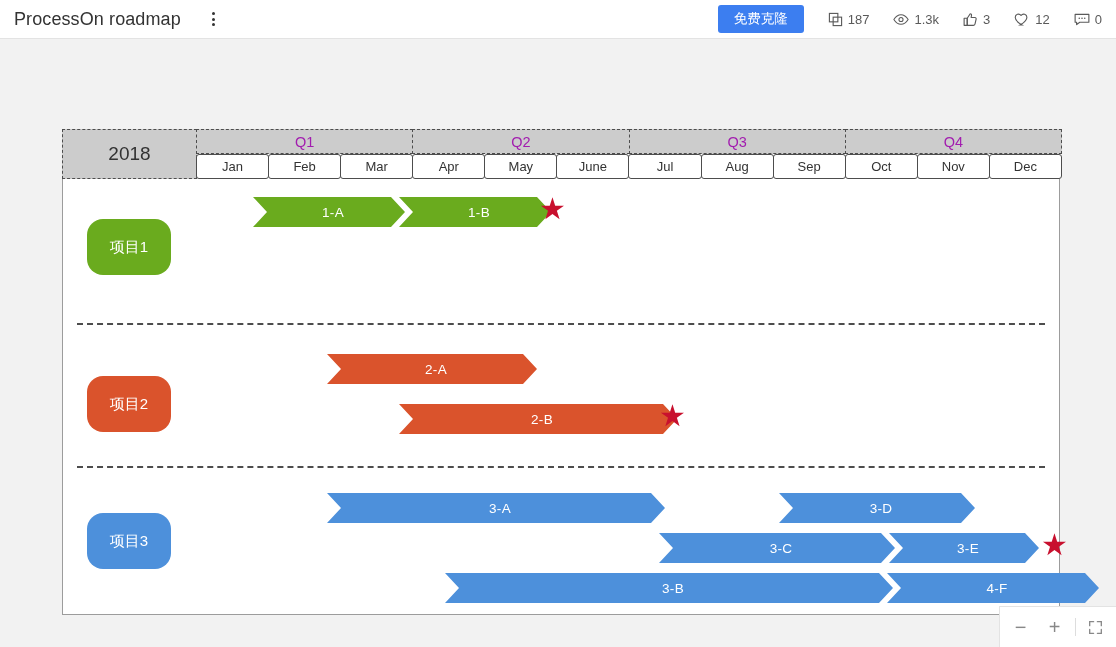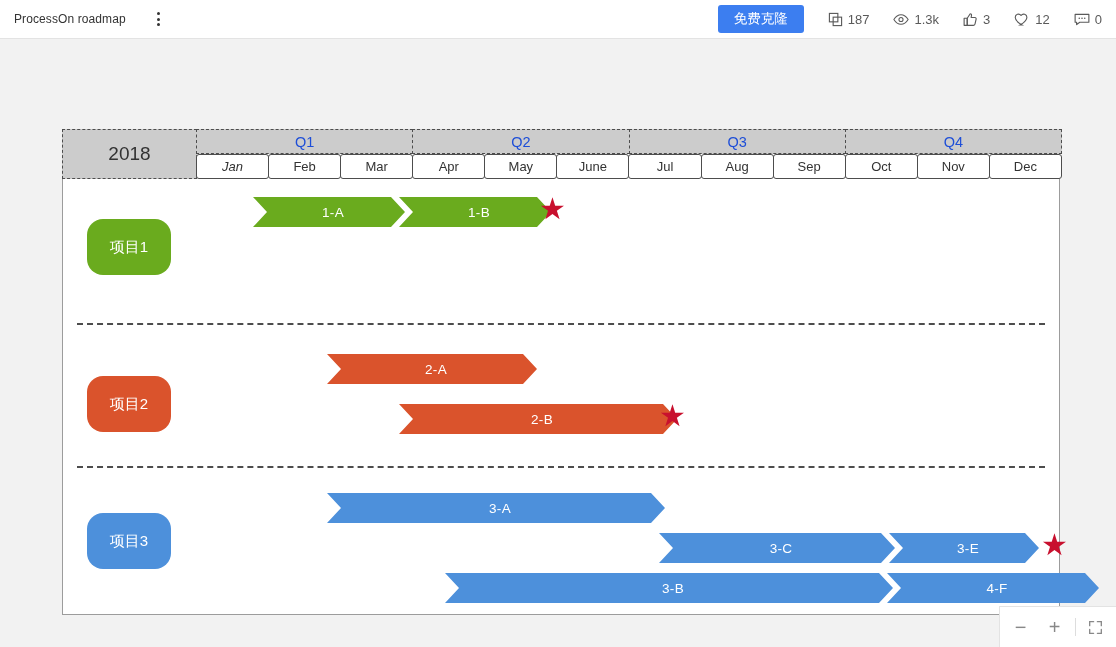--- a/index.html
+++ b/index.html
@@ -28,7 +28,7 @@
   }
   .doc-title {
     margin-left: 14px;
-    font-size: 12px;
+    font-size: 18px;
     color: #333333;
     letter-spacing: .1px;
     white-space: nowrap;

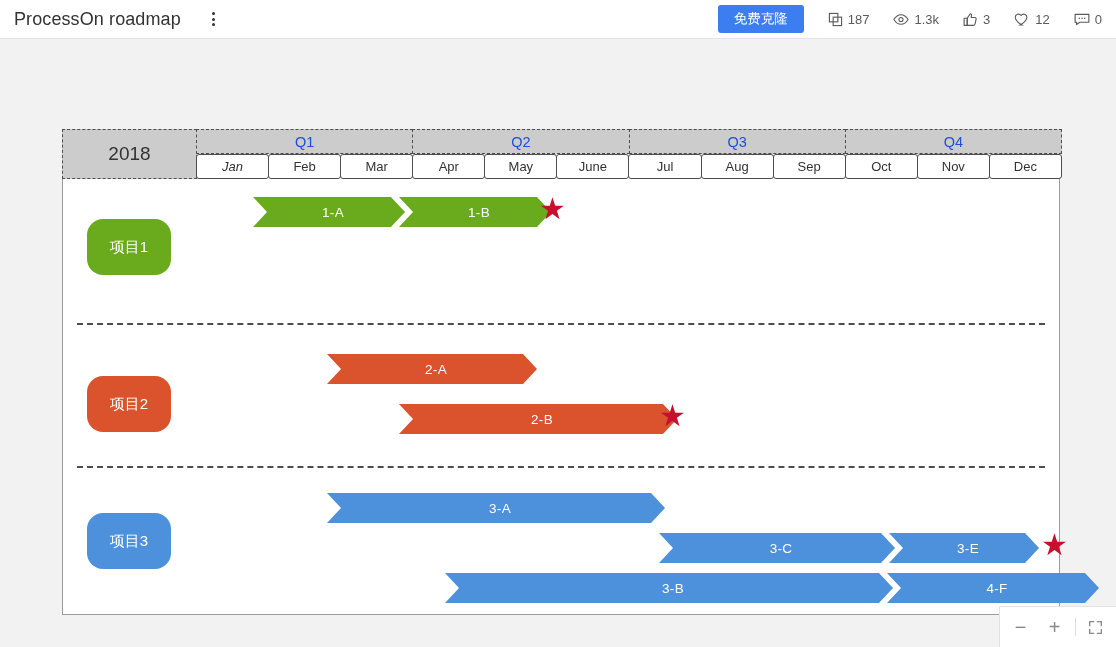--- a/index.html
+++ b/index.html
@@ -144,7 +144,7 @@
     align-items: center;
     justify-content: center;
     font-size: 14.5px;
-    color: #1d4ed8;
+    color: #a21caf;
   }
   .q-cell:first-child { margin-left: 0; }
   .months {

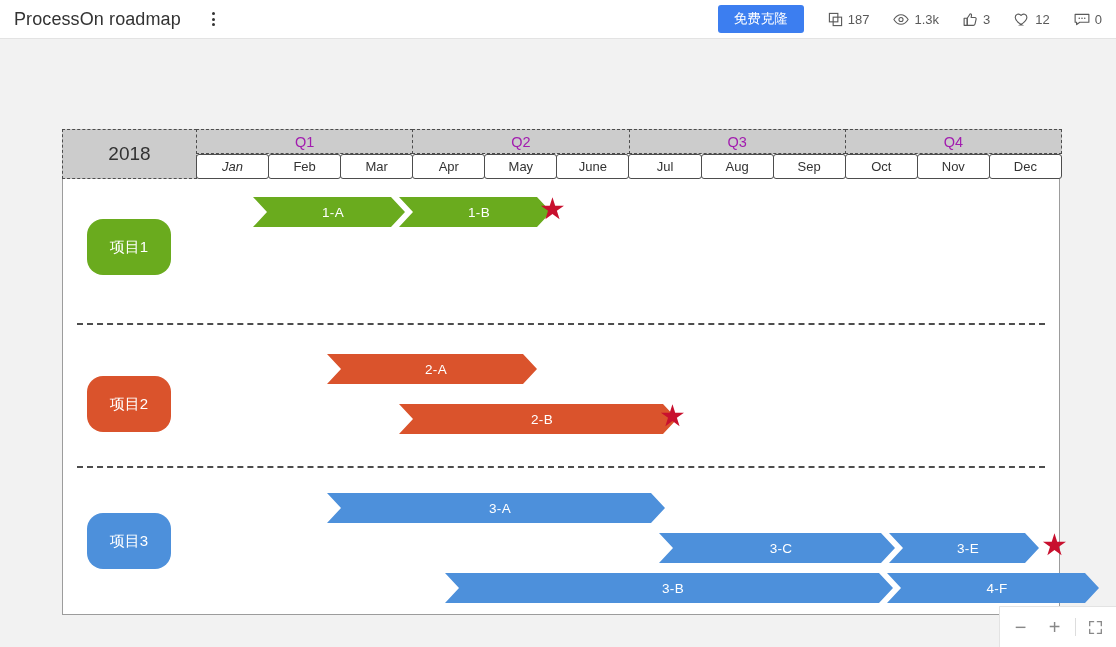--- a/index.html
+++ b/index.html
@@ -168,7 +168,7 @@
     font-size: 13px;
     color: #333333;
   }
-  .m-cell:first-child { margin-left: 0; font-style: italic; }
+  .m-cell:first-child { margin-left: 0; }
 
   
   .gantt-body {

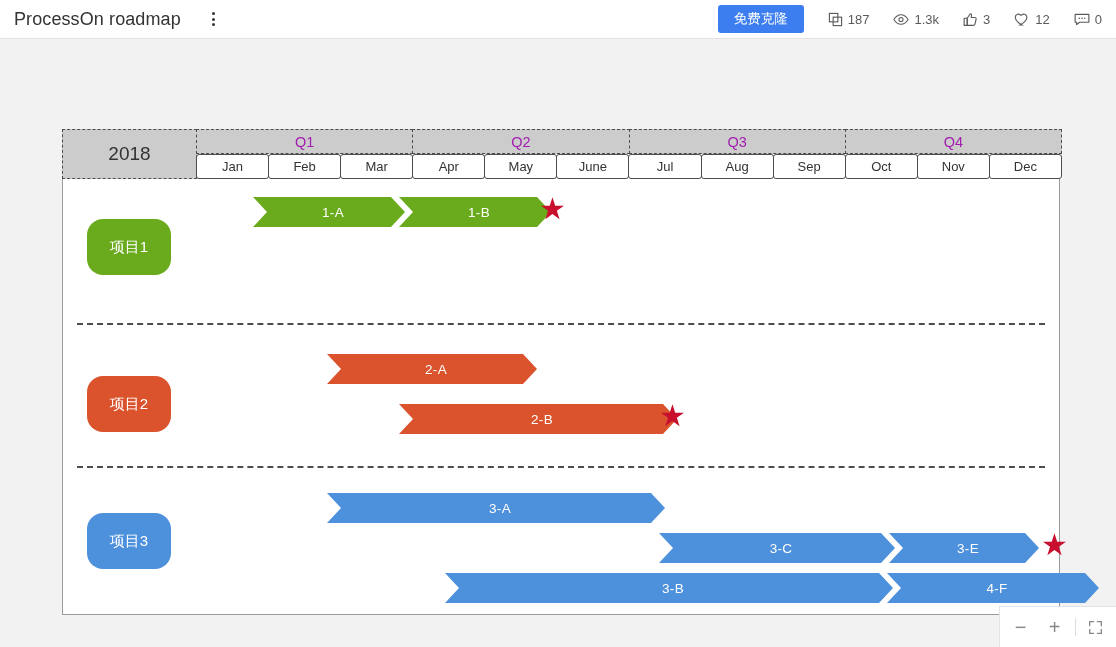--- a/index.html
+++ b/index.html
@@ -373,6 +373,7 @@
           <div class="group-divider" style="top: 0px;"></div>
           <div class="proj-label" style="background: rgb(77, 144, 219); left: 24px; top: 47px;">项目3</div>
           <div class="bar" style="background: rgb(77, 144, 219); left: 264px; width: 338px; top: 27px;">3-A</div>
+          <div class="bar" style="background: rgb(77, 144, 219); left: 716px; width: 196px; top: 27px;">3-D</div>
           <div class="bar" style="background: rgb(77, 144, 219); left: 596px; width: 236px; top: 67px;">3-C</div>
           <div class="bar" style="background: rgb(77, 144, 219); left: 826px; width: 150px; top: 67px;">3-E</div>
           <div class="bar" style="background: rgb(77, 144, 219); left: 382px; width: 448px; top: 107px;">3-B</div>

